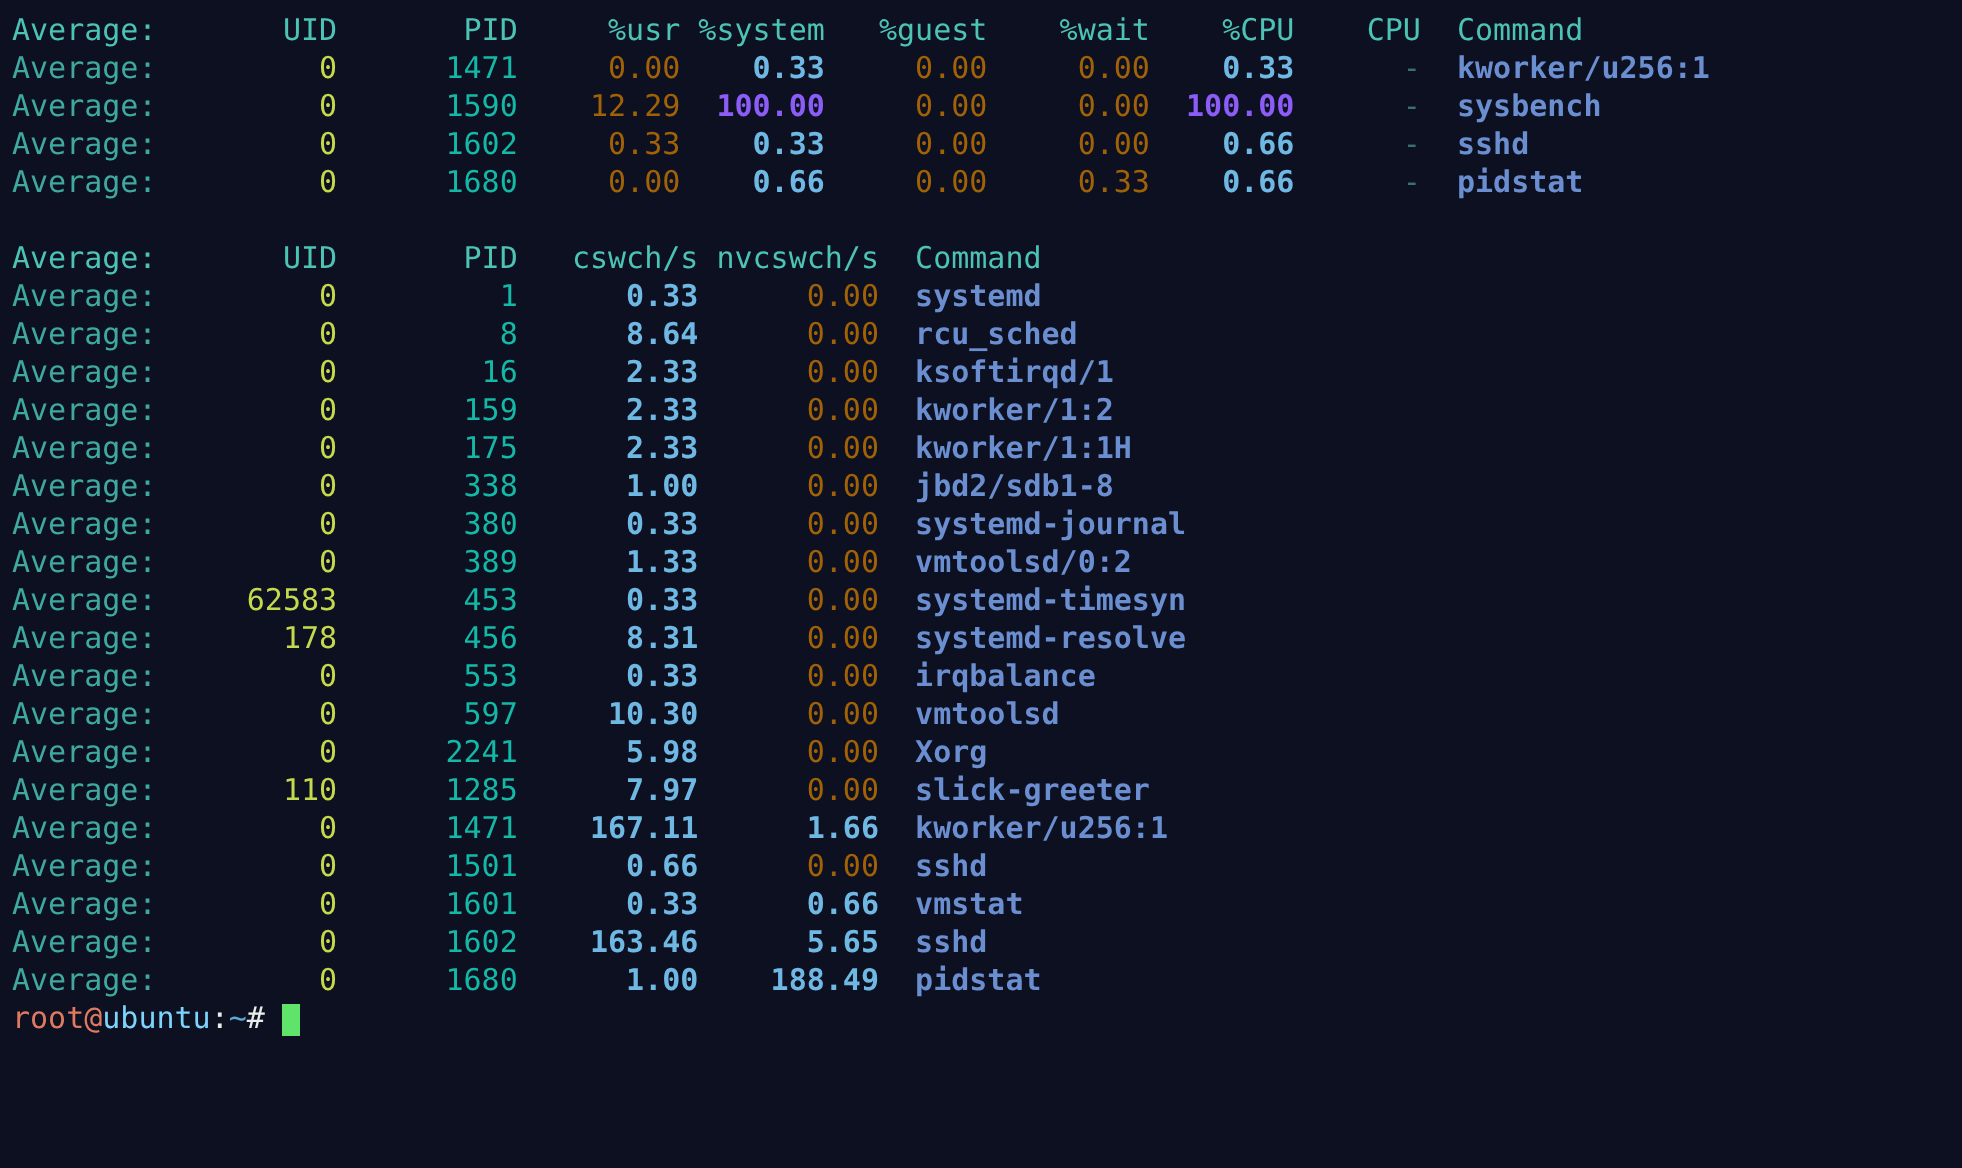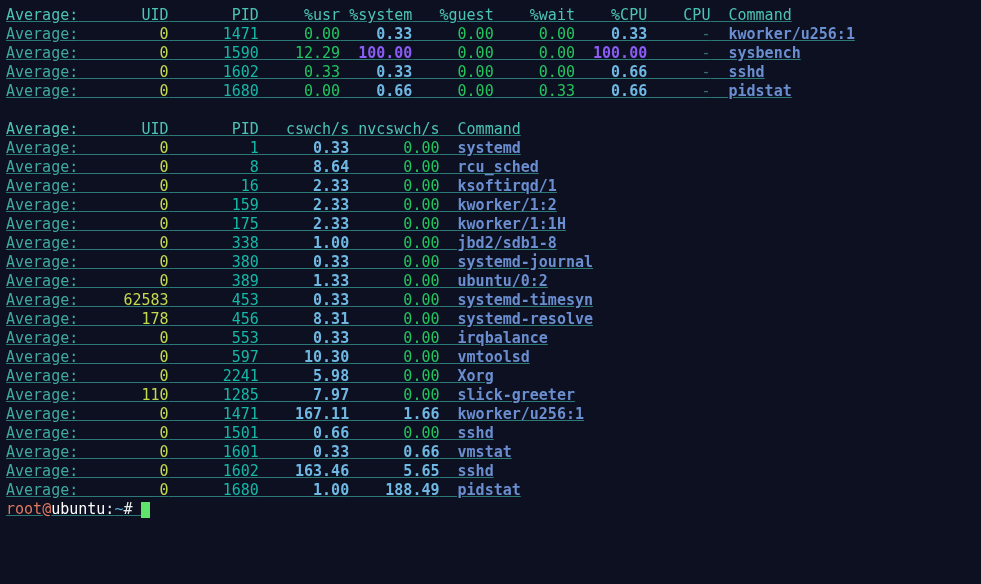--- a/index.html
+++ b/index.html
@@ -12,7 +12,7 @@
     width:981px;height:584px;
     overflow:hidden;
   }
-  .term{padding:6px 6px 6px 6px;text-decoration:underline;}
+  .term{padding:6px 6px 6px 6px;}
   .row{white-space:pre;}
   .lbl{color:#3fa9a0;} 
   .hdr{color:#4dc3b5;} 

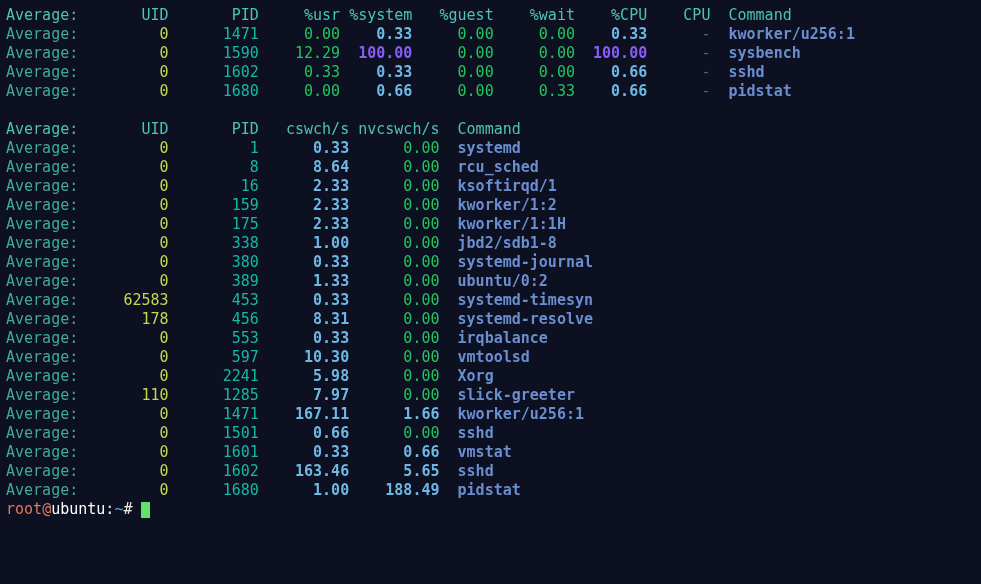--- a/index.html
+++ b/index.html
@@ -18,7 +18,7 @@
   .hdr{color:#4dc3b5;} 
   .uid{color:#c5d94c;} 
   .pid{color:#14b8a6;} 
-  .val{color:#22c55e;} 
+  .val{color:#a16207;} 
   .valb{color:#6fb8e3;font-weight:bold;}
   .red{color:#8b5cf6;font-weight:bold;}
   .cmd{color:#6a8ecf;font-weight:bold;}

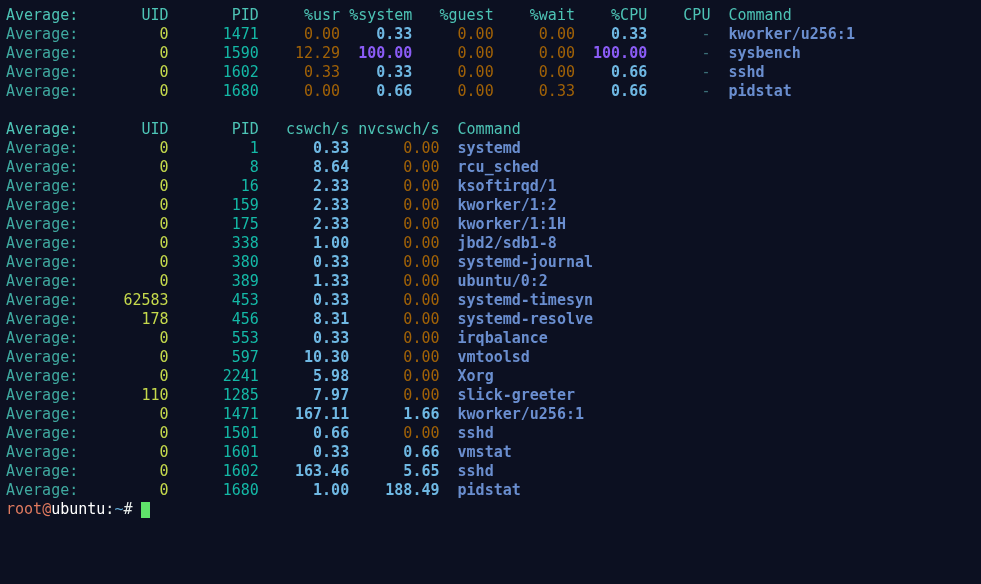--- a/index.html
+++ b/index.html
@@ -59,7 +59,7 @@
       <div class="row"><span class="lbl">Average:</span><span class="uid">         0</span><span class="pid">       175</span><span class="valb">      2.33</span><span class="val">      0.00</span><span class="cmd">  kworker/1:1H</span></div>
       <div class="row"><span class="lbl">Average:</span><span class="uid">         0</span><span class="pid">       338</span><span class="valb">      1.00</span><span class="val">      0.00</span><span class="cmd">  jbd2/sdb1-8</span></div>
       <div class="row"><span class="lbl">Average:</span><span class="uid">         0</span><span class="pid">       380</span><span class="valb">      0.33</span><span class="val">      0.00</span><span class="cmd">  systemd-journal</span></div>
-      <div class="row"><span class="lbl">Average:</span><span class="uid">         0</span><span class="pid">       389</span><span class="valb">      1.33</span><span class="val">      0.00</span><span class="cmd">  ubuntu/0:2</span></div>
+      <div class="row"><span class="lbl">Average:</span><span class="uid">         0</span><span class="pid">       389</span><span class="valb">      1.33</span><span class="val">      0.00</span><span class="cmd">  vmtoolsd/0:2</span></div>
       <div class="row"><span class="lbl">Average:</span><span class="uid">     62583</span><span class="pid">       453</span><span class="valb">      0.33</span><span class="val">      0.00</span><span class="cmd">  systemd-timesyn</span></div>
       <div class="row"><span class="lbl">Average:</span><span class="uid">       178</span><span class="pid">       456</span><span class="valb">      8.31</span><span class="val">      0.00</span><span class="cmd">  systemd-resolve</span></div>
       <div class="row"><span class="lbl">Average:</span><span class="uid">         0</span><span class="pid">       553</span><span class="valb">      0.33</span><span class="val">      0.00</span><span class="cmd">  irqbalance</span></div>

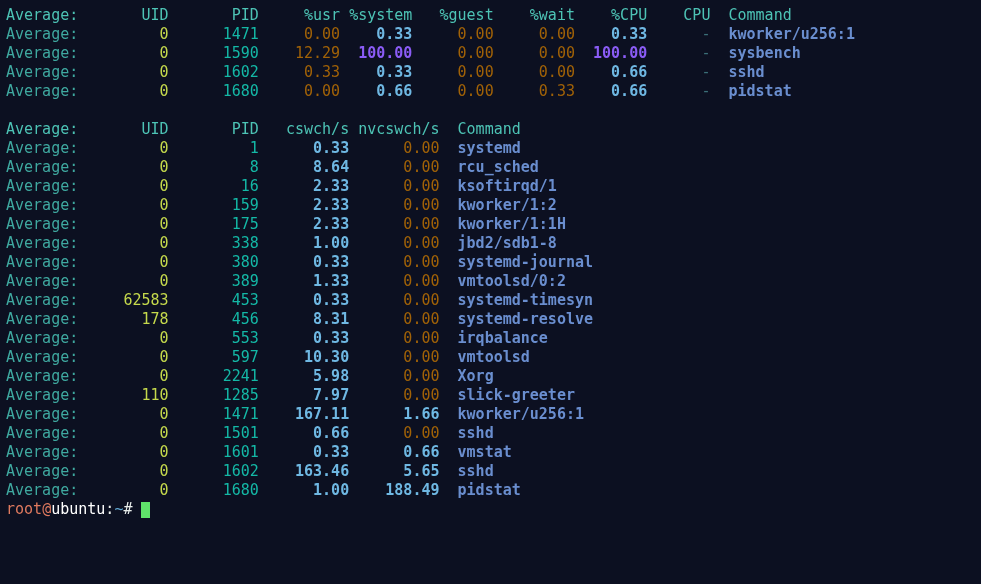--- a/index.html
+++ b/index.html
@@ -24,7 +24,7 @@
   .cmd{color:#6a8ecf;font-weight:bold;}
   .dash{color:#3b6f78;}
   .prompt-user{color:#e07a5f;text-align:center;}
-  .prompt-host{color:#ffffff;text-align:center;}
+  .prompt-host{color:#7dd3fc;text-align:center;}
   .prompt-path{color:#5fa8d3;}
   .prompt-sym{color:#e8edea;}
   .cursor{

